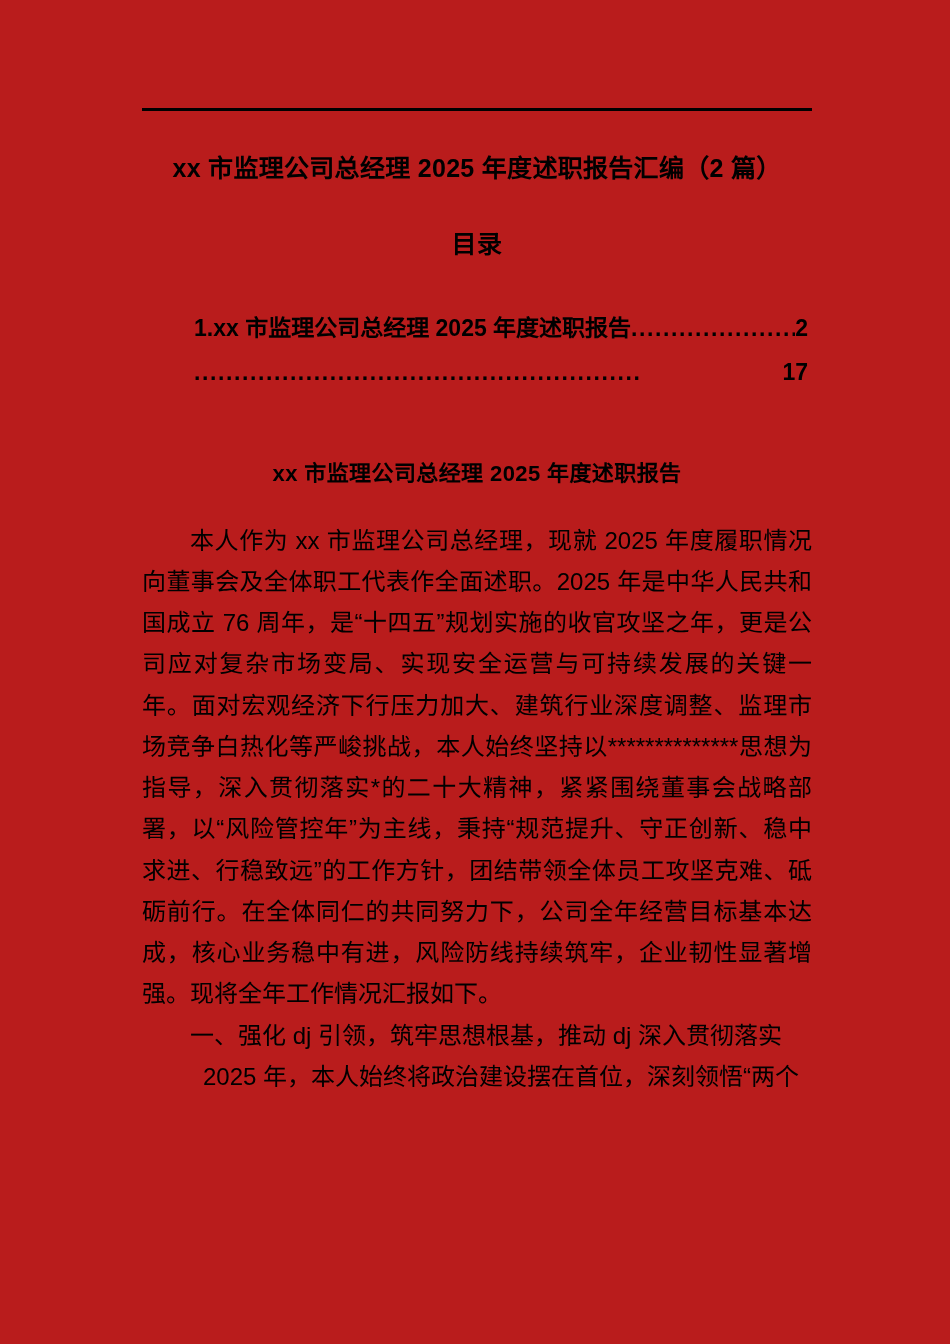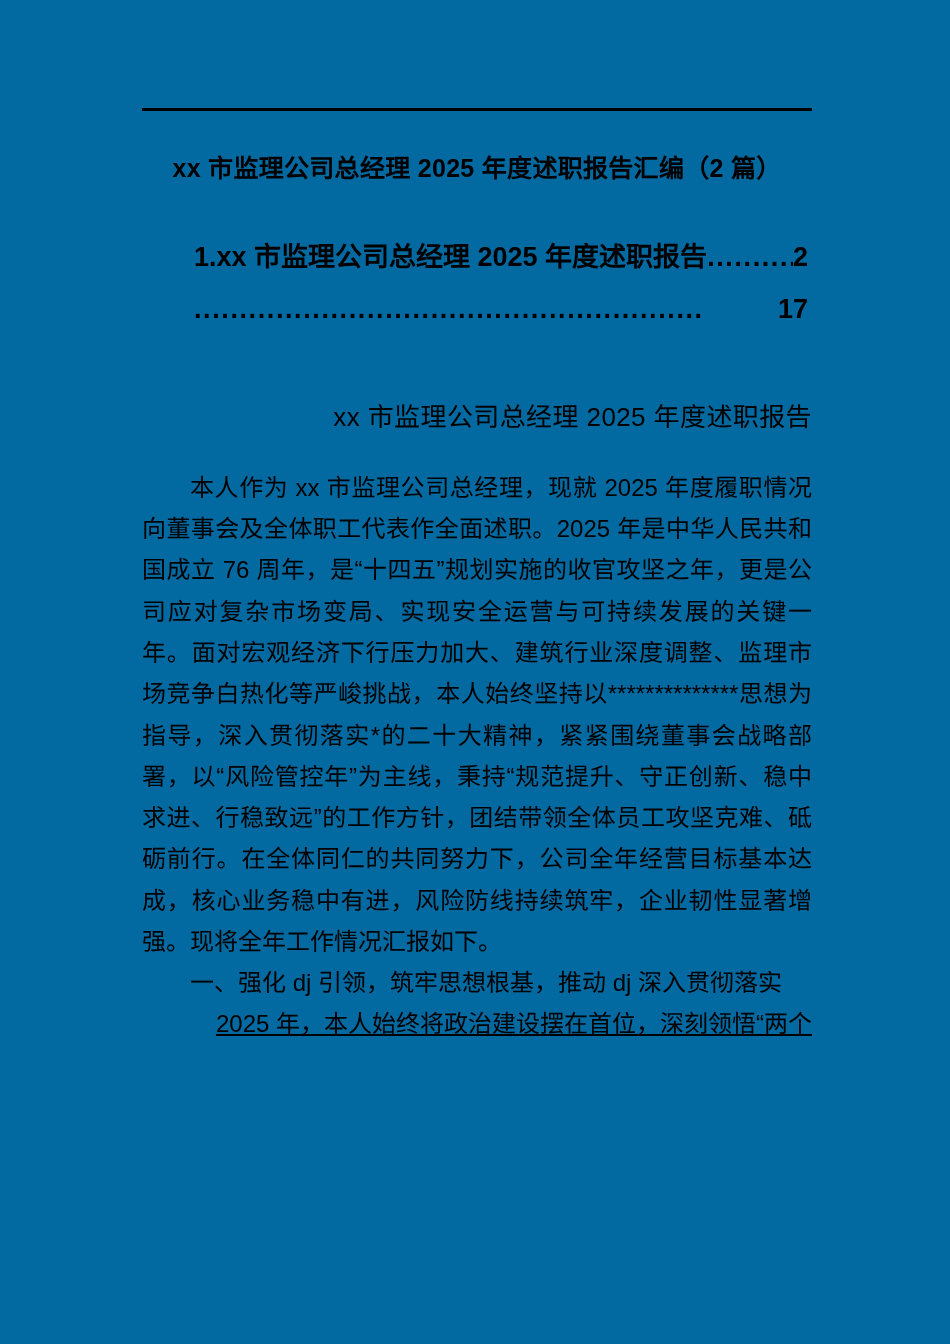--- a/index.html
+++ b/index.html
@@ -19,7 +19,7 @@
     width: 950px;
     height: 1344px;
     margin: 0 auto;
-    background: #0369a1;
+    background: #b91c1c;
     overflow: hidden;
     box-sizing: border-box;
   }

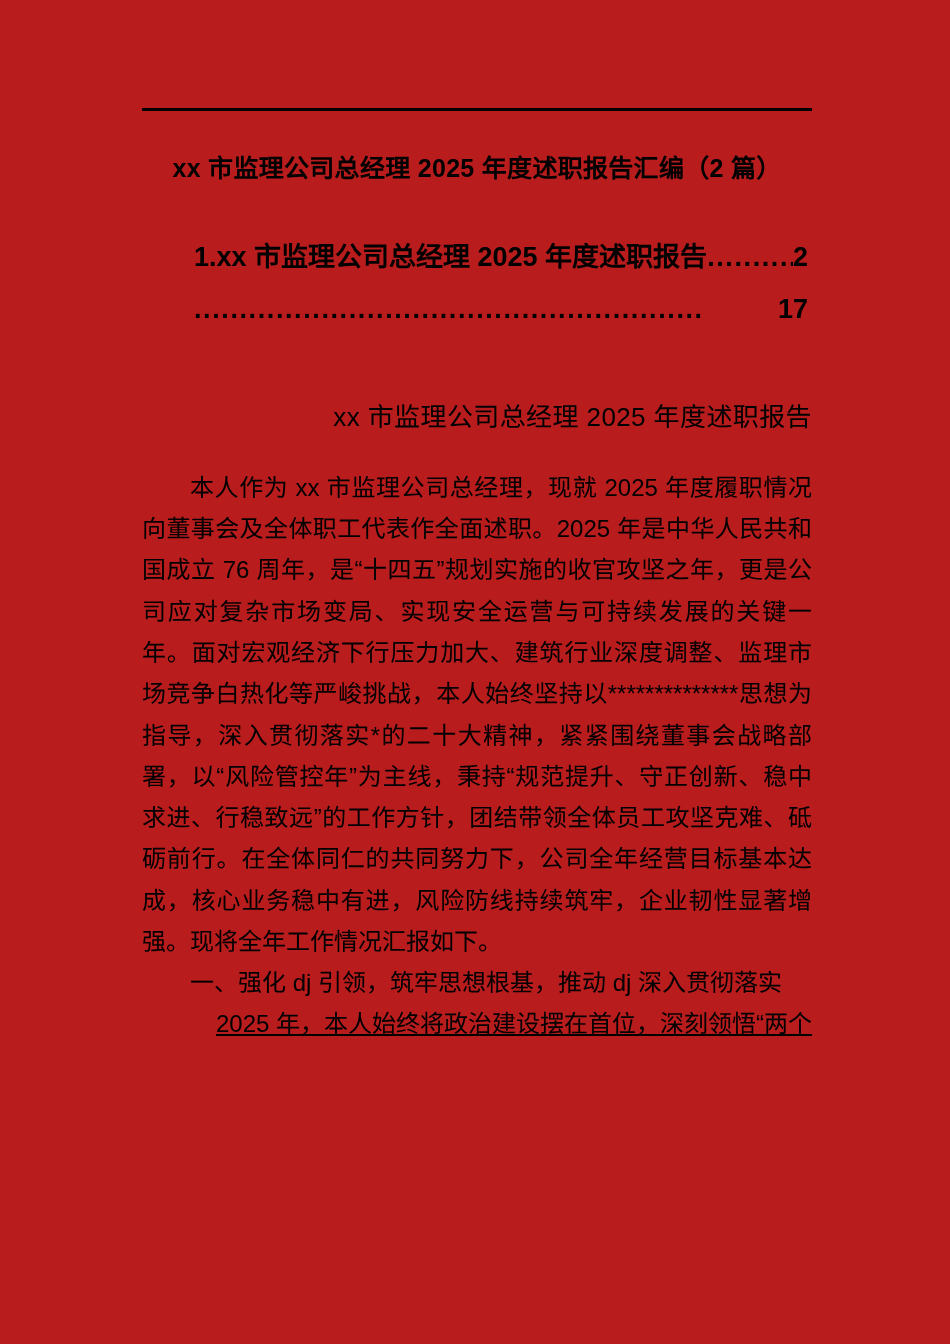--- a/index.html
+++ b/index.html
@@ -138,6 +138,7 @@
 
     <h1 class="doc-title">xx 市监理公司总经理 2025 年度述职报告汇编（2 篇）</h1>
 
+    <h2 class="toc-heading">目录</h2>
 
     <div class="toc-list">
 

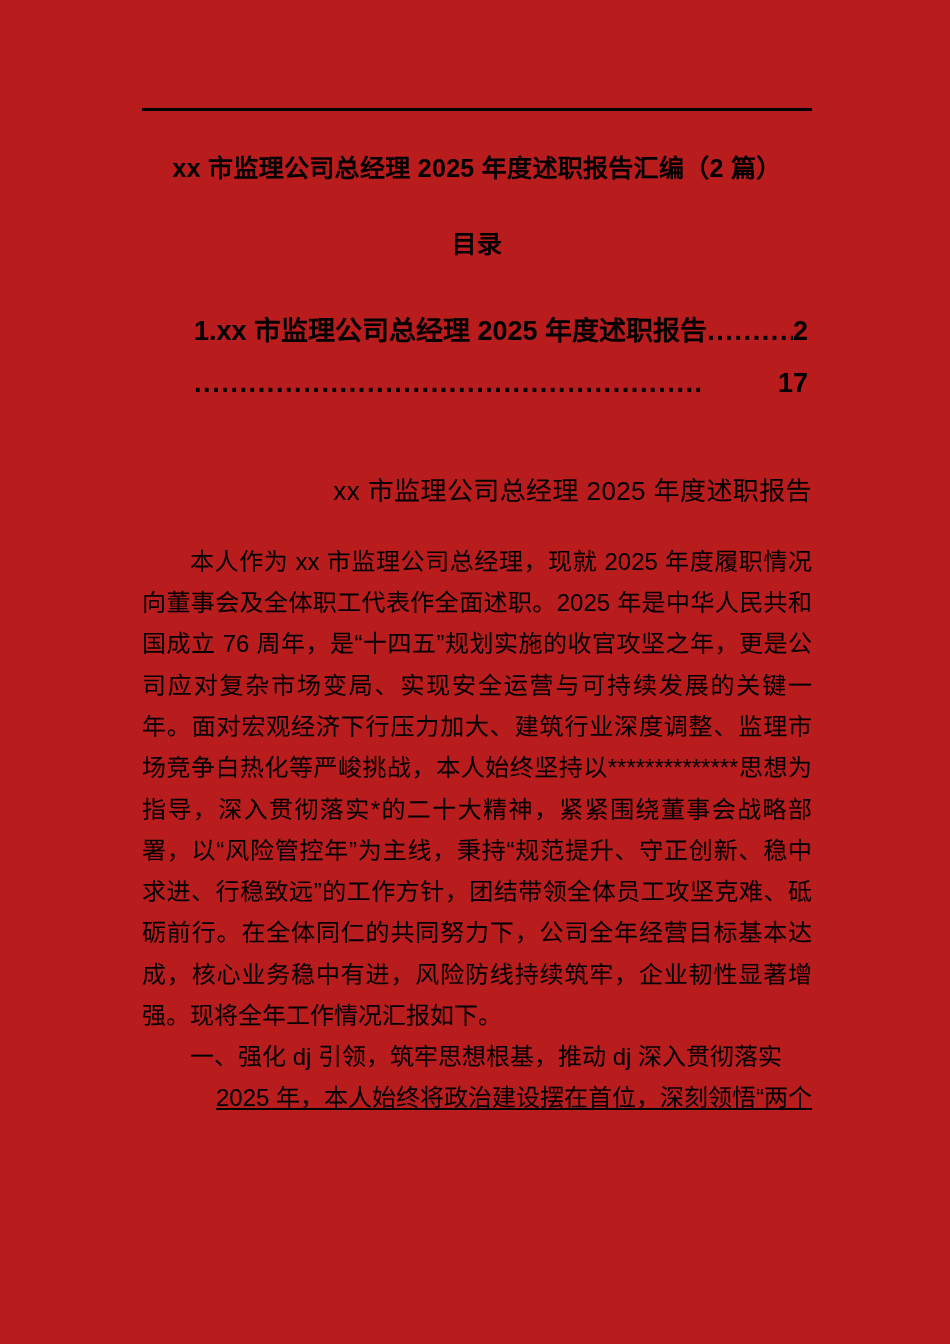--- a/index.html
+++ b/index.html
@@ -71,7 +71,7 @@
   .toc-entry {
     display: flex;
     align-items: flex-start;
-    font-size: 27px;
+    font-size: 23px;
     font-weight: bold;
     line-height: 1.92;
     padding-left: 52px;

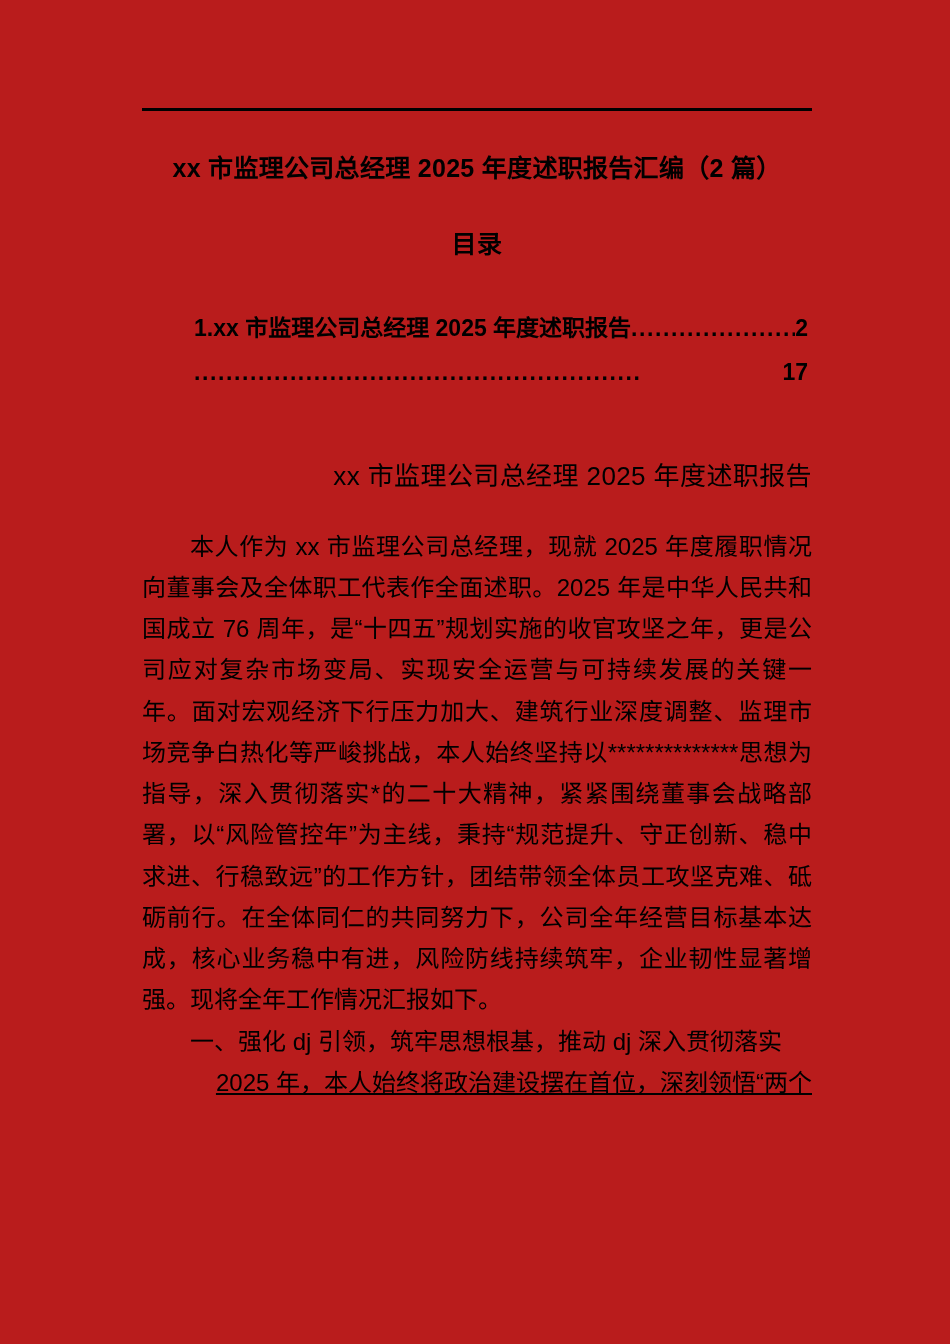--- a/index.html
+++ b/index.html
@@ -97,9 +97,9 @@
     padding-top: 62px;
   }
   .article-title {
-    font-size: 26px;
-    font-weight: normal;
-    text-align: right;
+    font-size: 22px;
+    font-weight: bold;
+    text-align: center;
     margin: 0;
     letter-spacing: 0.4px;
     line-height: 1.5;

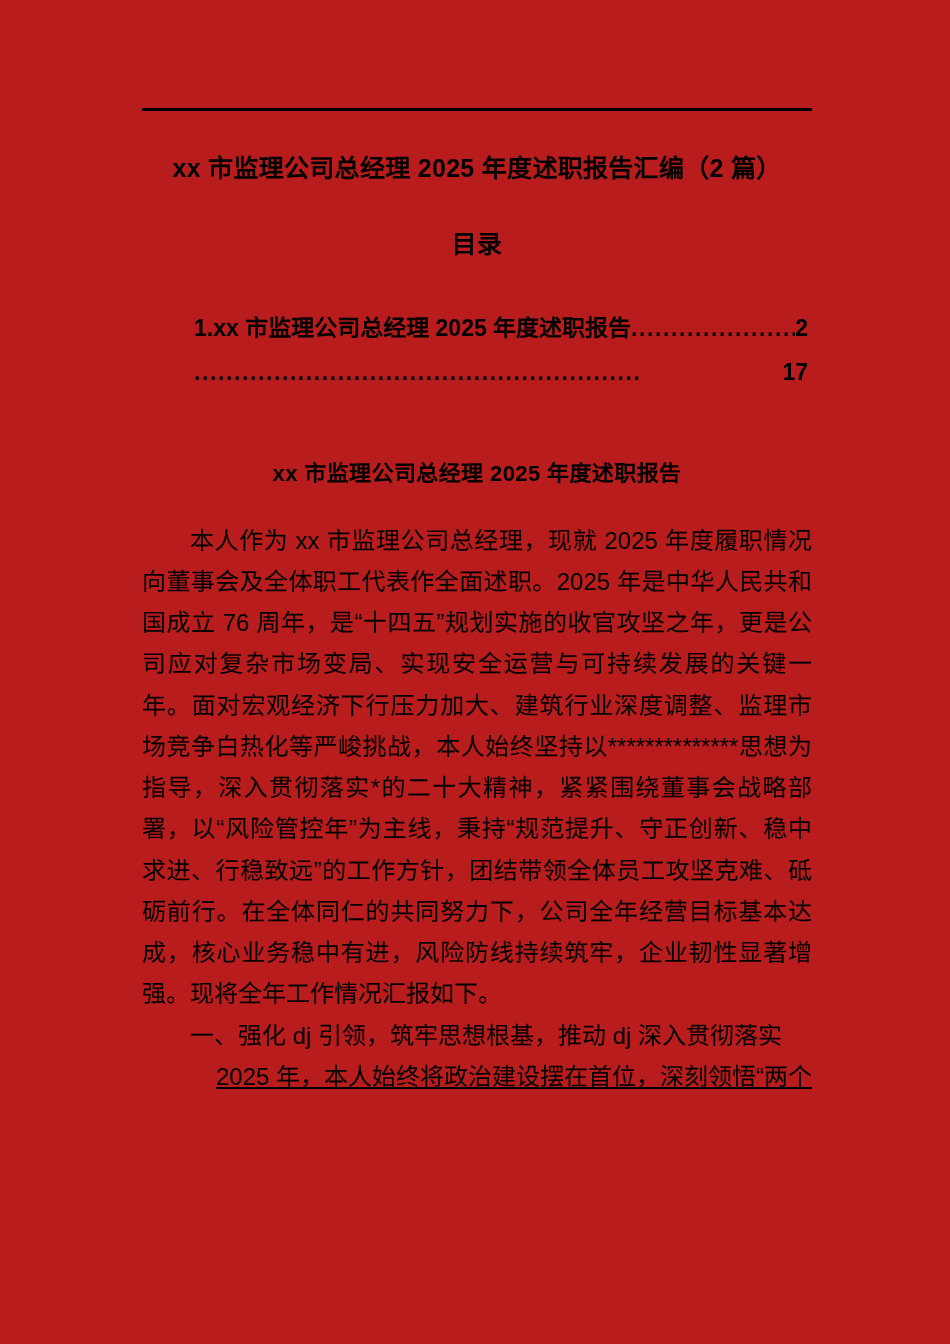--- a/index.html
+++ b/index.html
@@ -123,8 +123,7 @@
     margin-top: 0;
   }
   p.para.last-open {
-    text-align: right;
-    text-decoration: underline;
+    text-align: center;
   }
 </style>
 </head>

